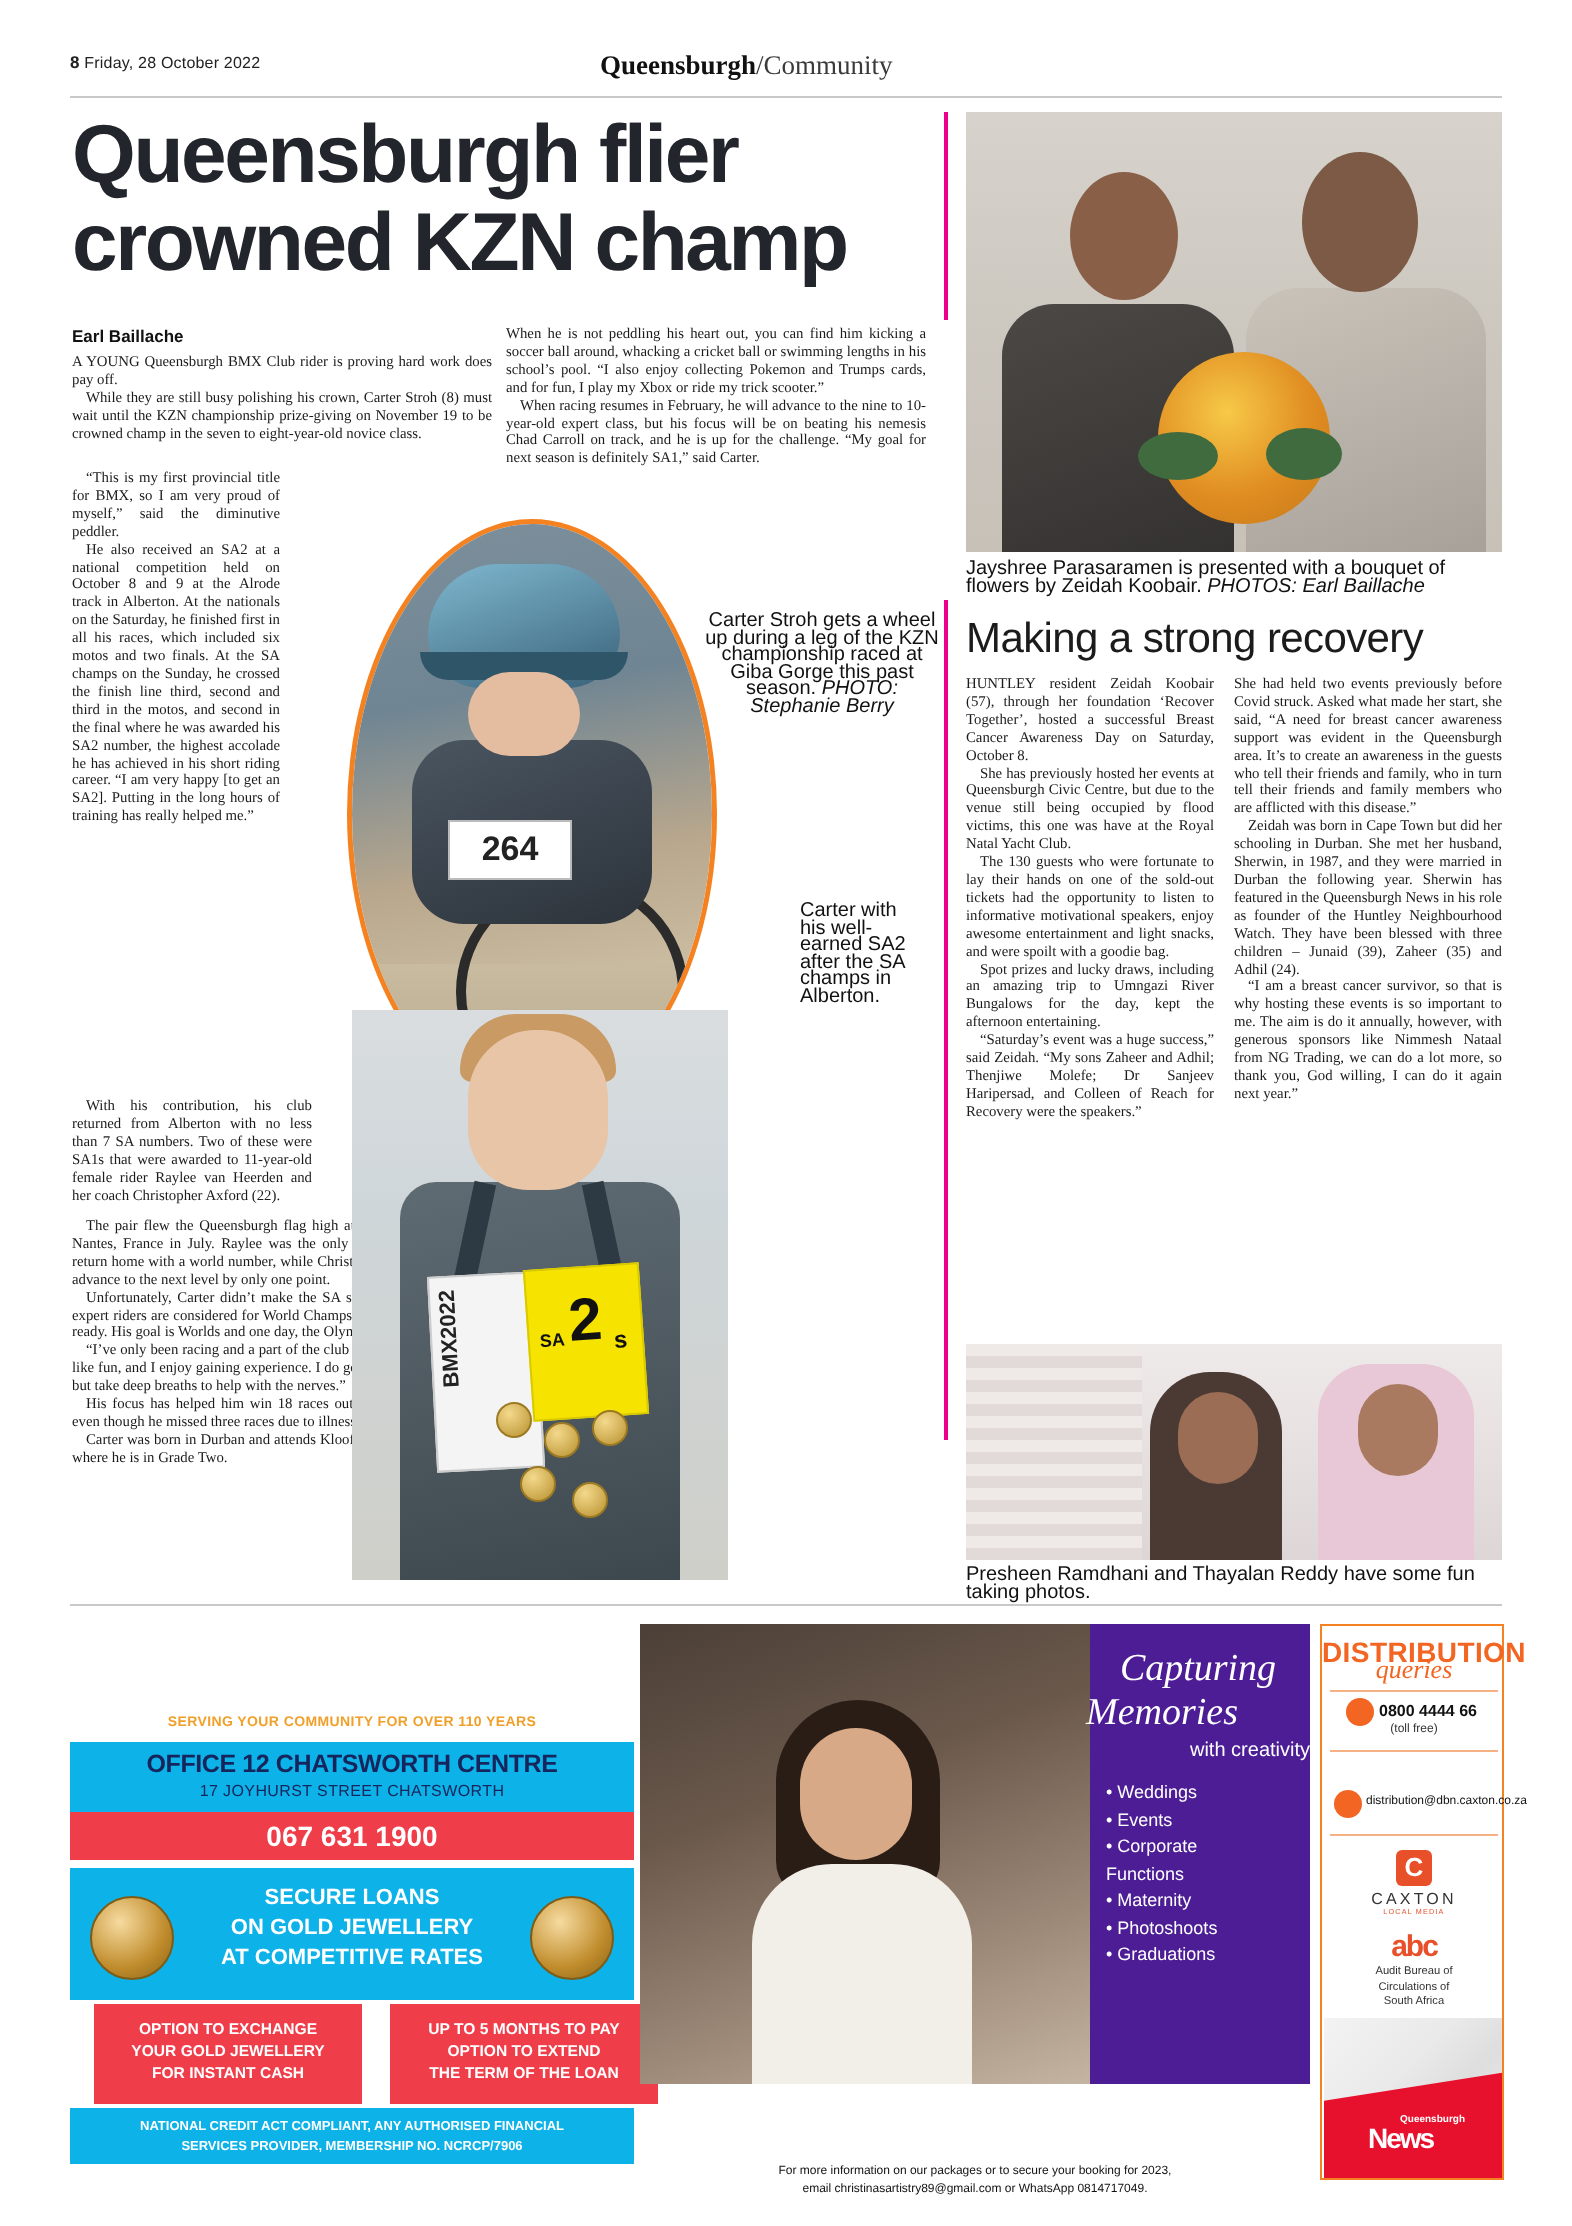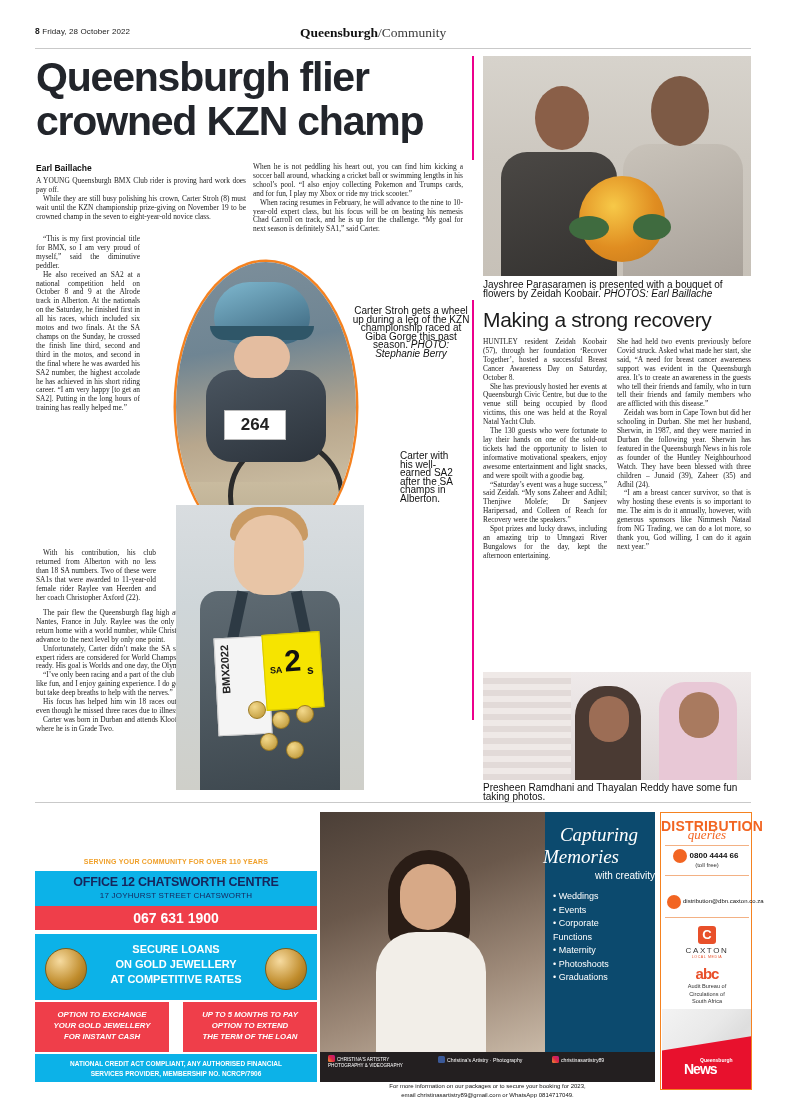--- a/index.html
+++ b/index.html
@@ -269,7 +269,7 @@
 
   <div class="col" style="left:483px;top:338px;width:124px;">
     <p class="first">HUNTLEY resident Zeidah Koobair (57), through her foundation ‘Recover Together’, hosted a successful Breast Cancer Awareness Day on Saturday, October 8.</p>
-    <p>She has previously hosted her events at Queensburgh Civic Centre, but due to the venue still being occupied by flood victims, this one was held at the Royal Natal Yacht Club.</p>
+    <p>She has previously hosted her events at Queensburgh Civic Centre, but due to the venue still being occupied by flood victims, this one was have at the Royal Natal Yacht Club.</p>
     <p>The 130 guests who were fortunate to lay their hands on one of the sold-out tickets had the opportunity to listen to informative motivational speakers, enjoy awesome entertainment and light snacks, and were spoilt with a goodie bag.</p>
     <p>“Saturday’s event was a huge success,” said Zeidah. “My sons Zaheer and Adhil; Thenjiwe Molefe; Dr Sanjeev Haripersad, and Colleen of Reach for Recovery were the speakers.”</p>
     <p>Spot prizes and lucky draws, including an amazing trip to Umngazi River Bungalows for the day, kept the afternoon entertaining.</p>

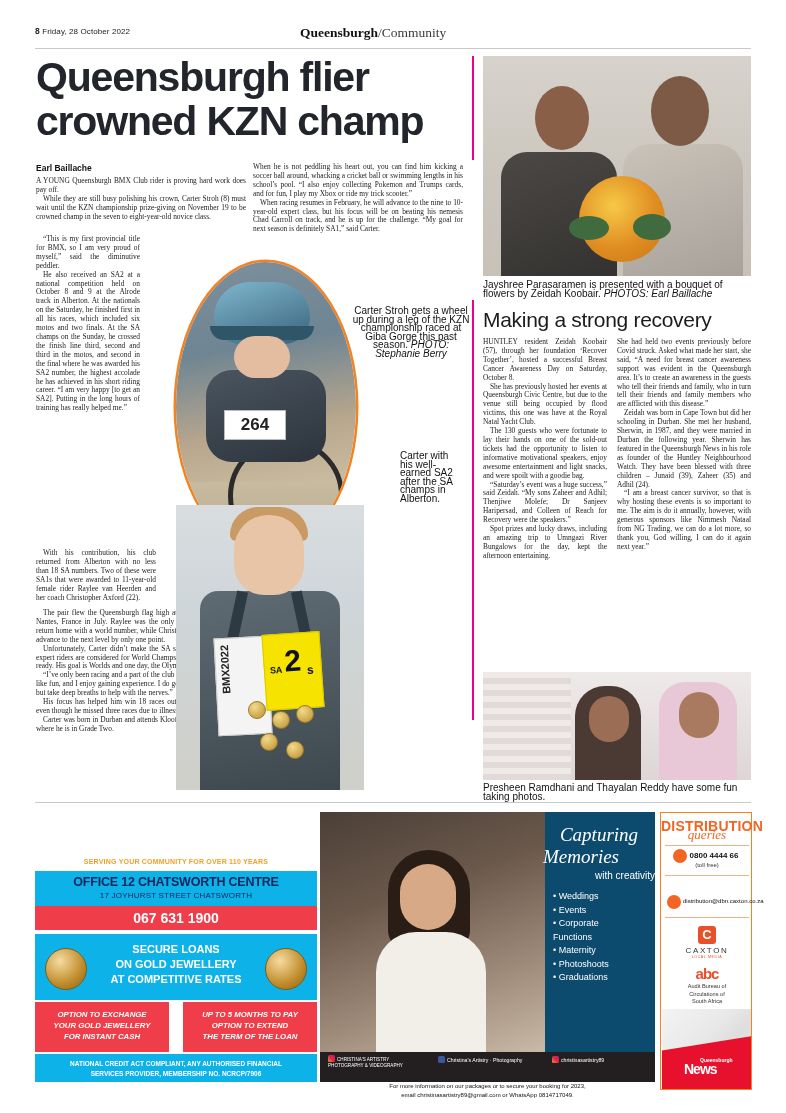--- a/index.html
+++ b/index.html
@@ -271,8 +271,8 @@
     <p class="first">HUNTLEY resident Zeidah Koobair (57), through her foundation ‘Recover Together’, hosted a successful Breast Cancer Awareness Day on Saturday, October 8.</p>
     <p>She has previously hosted her events at Queensburgh Civic Centre, but due to the venue still being occupied by flood victims, this one was have at the Royal Natal Yacht Club.</p>
     <p>The 130 guests who were fortunate to lay their hands on one of the sold-out tickets had the opportunity to listen to informative motivational speakers, enjoy awesome entertainment and light snacks, and were spoilt with a goodie bag.</p>
+    <p>Spot prizes and lucky draws, including an amazing trip to Umngazi River Bungalows for the day, kept the afternoon entertaining.</p>
     <p>“Saturday’s event was a huge success,” said Zeidah. “My sons Zaheer and Adhil; Thenjiwe Molefe; Dr Sanjeev Haripersad, and Colleen of Reach for Recovery were the speakers.”</p>
-    <p>Spot prizes and lucky draws, including an amazing trip to Umngazi River Bungalows for the day, kept the afternoon entertaining.</p>
   </div>
   <div class="col" style="left:617px;top:338px;width:134px;">
     <p class="first">She had held two events previously before Covid struck. Asked what made her start, she said, “A need for breast cancer awareness support was evident in the Queensburgh area. It’s to create an awareness in the guests who tell their friends and family, who in turn tell their friends and family members who are afflicted with this disease.”</p>

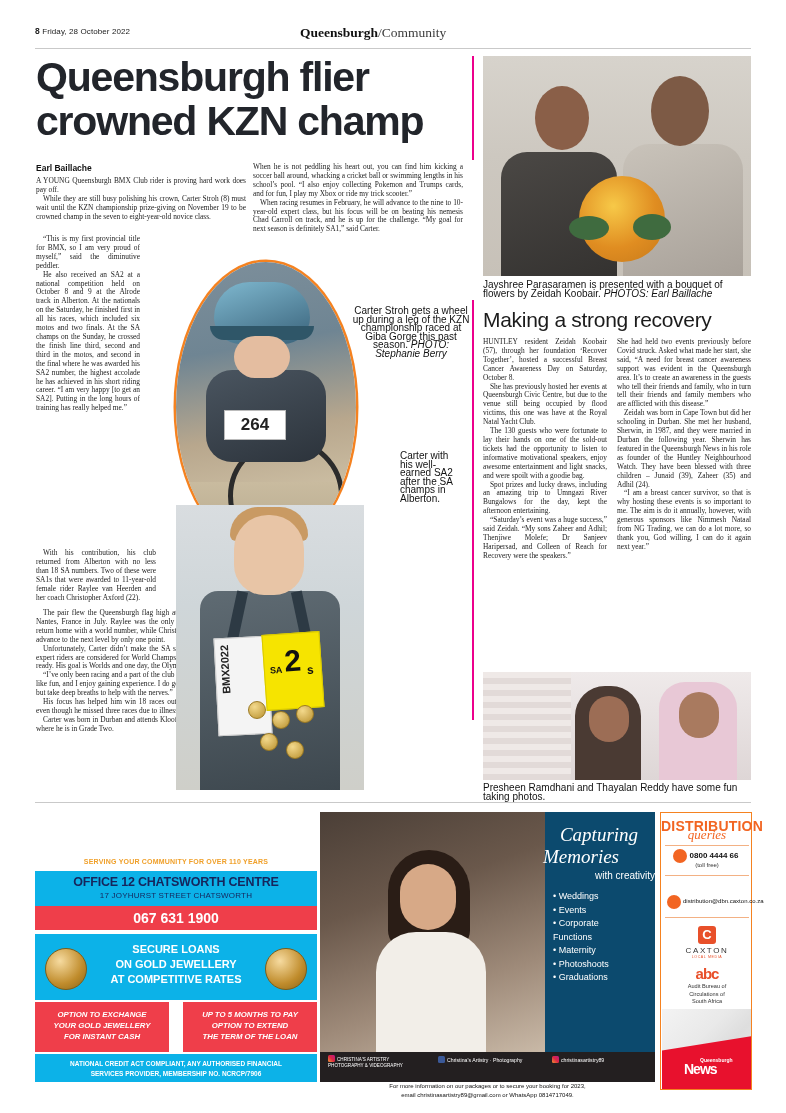--- a/index.html
+++ b/index.html
@@ -193,7 +193,7 @@
     <p>He also received an SA2 at a national competition held on October 8 and 9 at the Alrode track in Alberton. At the nationals on the Saturday, he finished first in all his races, which included six motos and two finals. At the SA champs on the Sunday, he crossed the finish line third, second and third in the motos, and second in the final where he was awarded his SA2 number, the highest accolade he has achieved in his short riding career. “I am very happy [to get an SA2]. Putting in the long hours of training has really helped me.”</p>
   </div>
   <div class="col" style="left:36px;top:549px;width:120px;">
-    <p>With his contribution, his club returned from Alberton with no less than 18 SA numbers. Two of these were SA1s that were awarded to 11-year-old female rider Raylee van Heerden and her coach Christopher Axford (22).</p>
+    <p>With his contribution, his club returned from Alberton with no less than 7 SA numbers. Two of these were SA1s that were awarded to 11-year-old female rider Raylee van Heerden and her coach Christopher Axford (22).</p>
   </div>
   <div class="col" style="left:36px;top:609px;width:210px;">
     <p>The pair flew the Queensburgh flag high at the World Champs in Nantes, France in July. Raylee was the only South African rider to return home with a world number, while Christopher missed the cut to advance to the next level by only one point.</p>

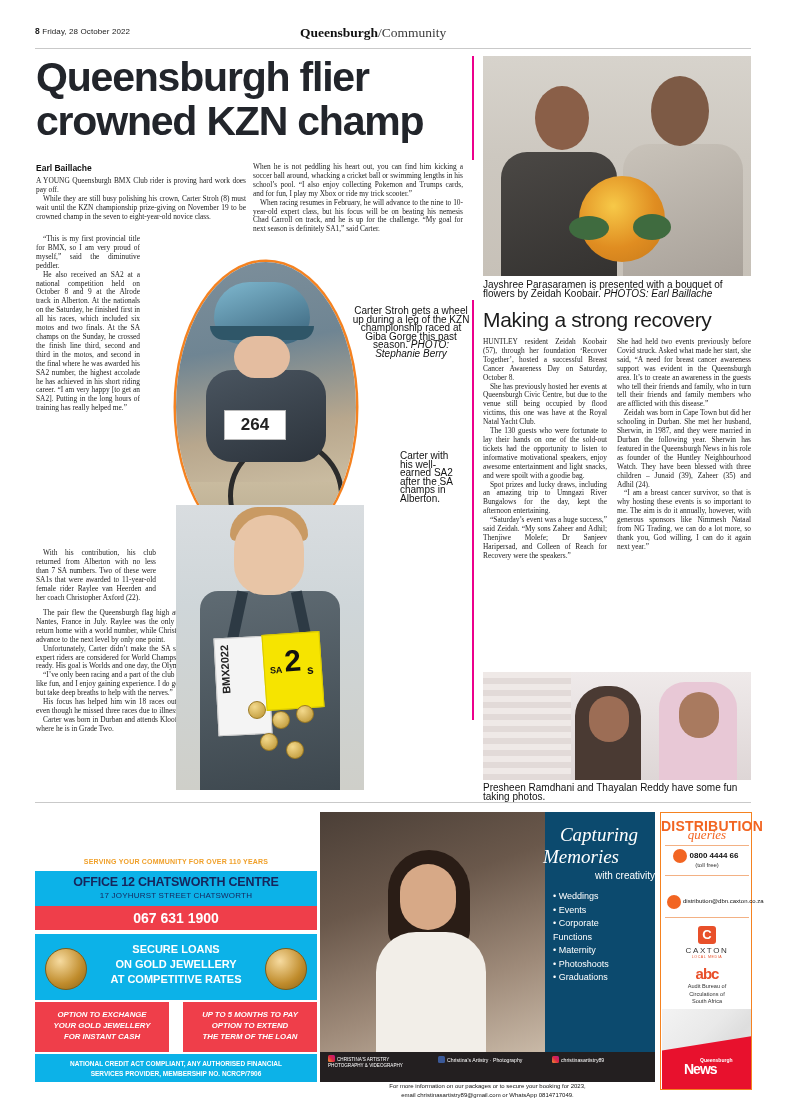--- a/index.html
+++ b/index.html
@@ -112,7 +112,7 @@
     font-family:"Liberation Sans",sans-serif;font-weight:bold;font-size:6.5px;line-height:9.5px;color:#fff;text-align:center;padding-top:5px;box-sizing:border-box;}
 
   
-  .ad-cap{position:absolute;left:320px;top:812px;width:335px;height:270px;background:#0c4a6e;overflow:hidden;}
+  .ad-cap{position:absolute;left:320px;top:812px;width:335px;height:230px;background:#4c1d95;overflow:hidden;}
   .cap-photo{position:absolute;left:0;top:0;width:225px;height:240px;
     background:linear-gradient(160deg,#4b3f37 0%,#6a584b 35%,#9e8a79 70%,#c9b9a7 100%);}
   .cap-girl-h{position:absolute;left:80px;top:52px;width:56px;height:66px;border-radius:28px;background:#d7a987;}

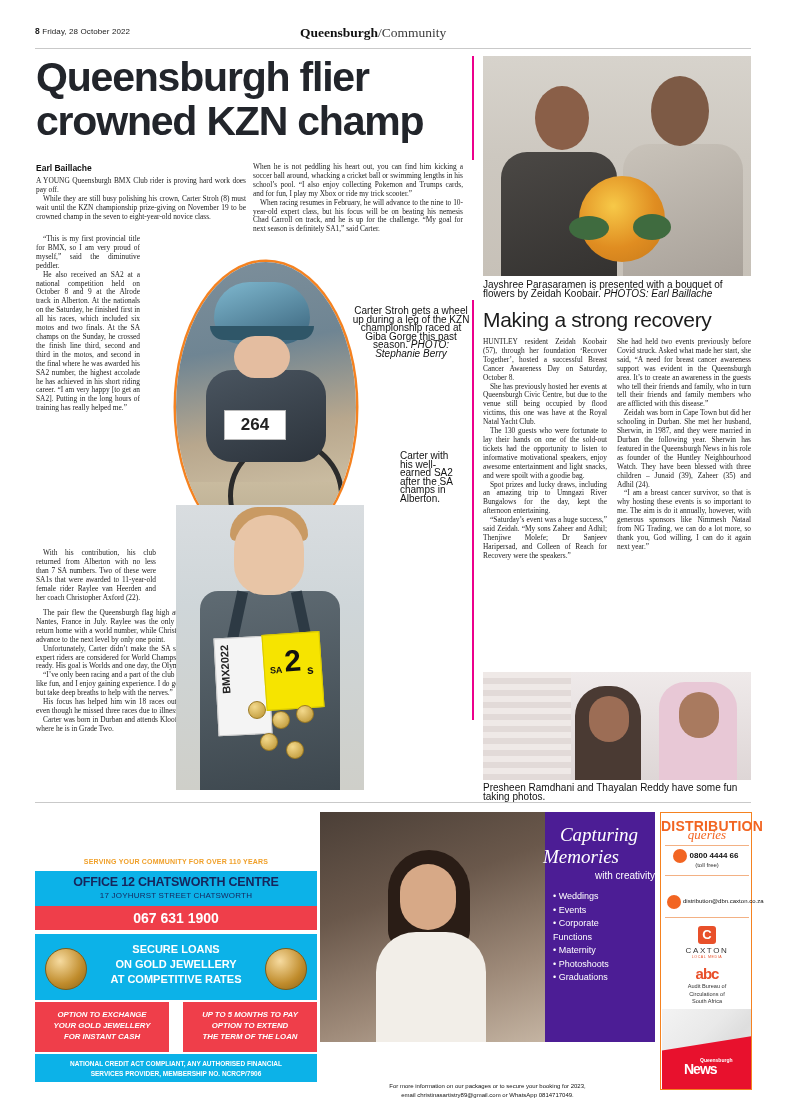--- a/index.html
+++ b/index.html
@@ -104,7 +104,7 @@
   .coin{position:absolute;top:14px;width:40px;height:40px;border-radius:50%;
     background:radial-gradient(circle at 35% 30%,#f6dba0,#c08c2c 60%,#8a6418 100%);border:1px solid #7e5c16;}
   .coin.l{left:10px;} .coin.r{right:10px;}
-  .cg-opts{position:absolute;left:0;top:190px;width:322px;height:50px;font-style:italic;}
+  .cg-opts{position:absolute;left:12px;top:190px;width:322px;height:50px;}
   .cg-opt{position:absolute;top:0;width:134px;height:50px;background:#ef3e4a;
     font-family:"Liberation Sans",sans-serif;font-weight:bold;font-size:7.8px;line-height:11px;color:#fff;text-align:center;padding-top:7px;box-sizing:border-box;}
   .cg-opt.a{left:0;} .cg-opt.b{left:148px;}

